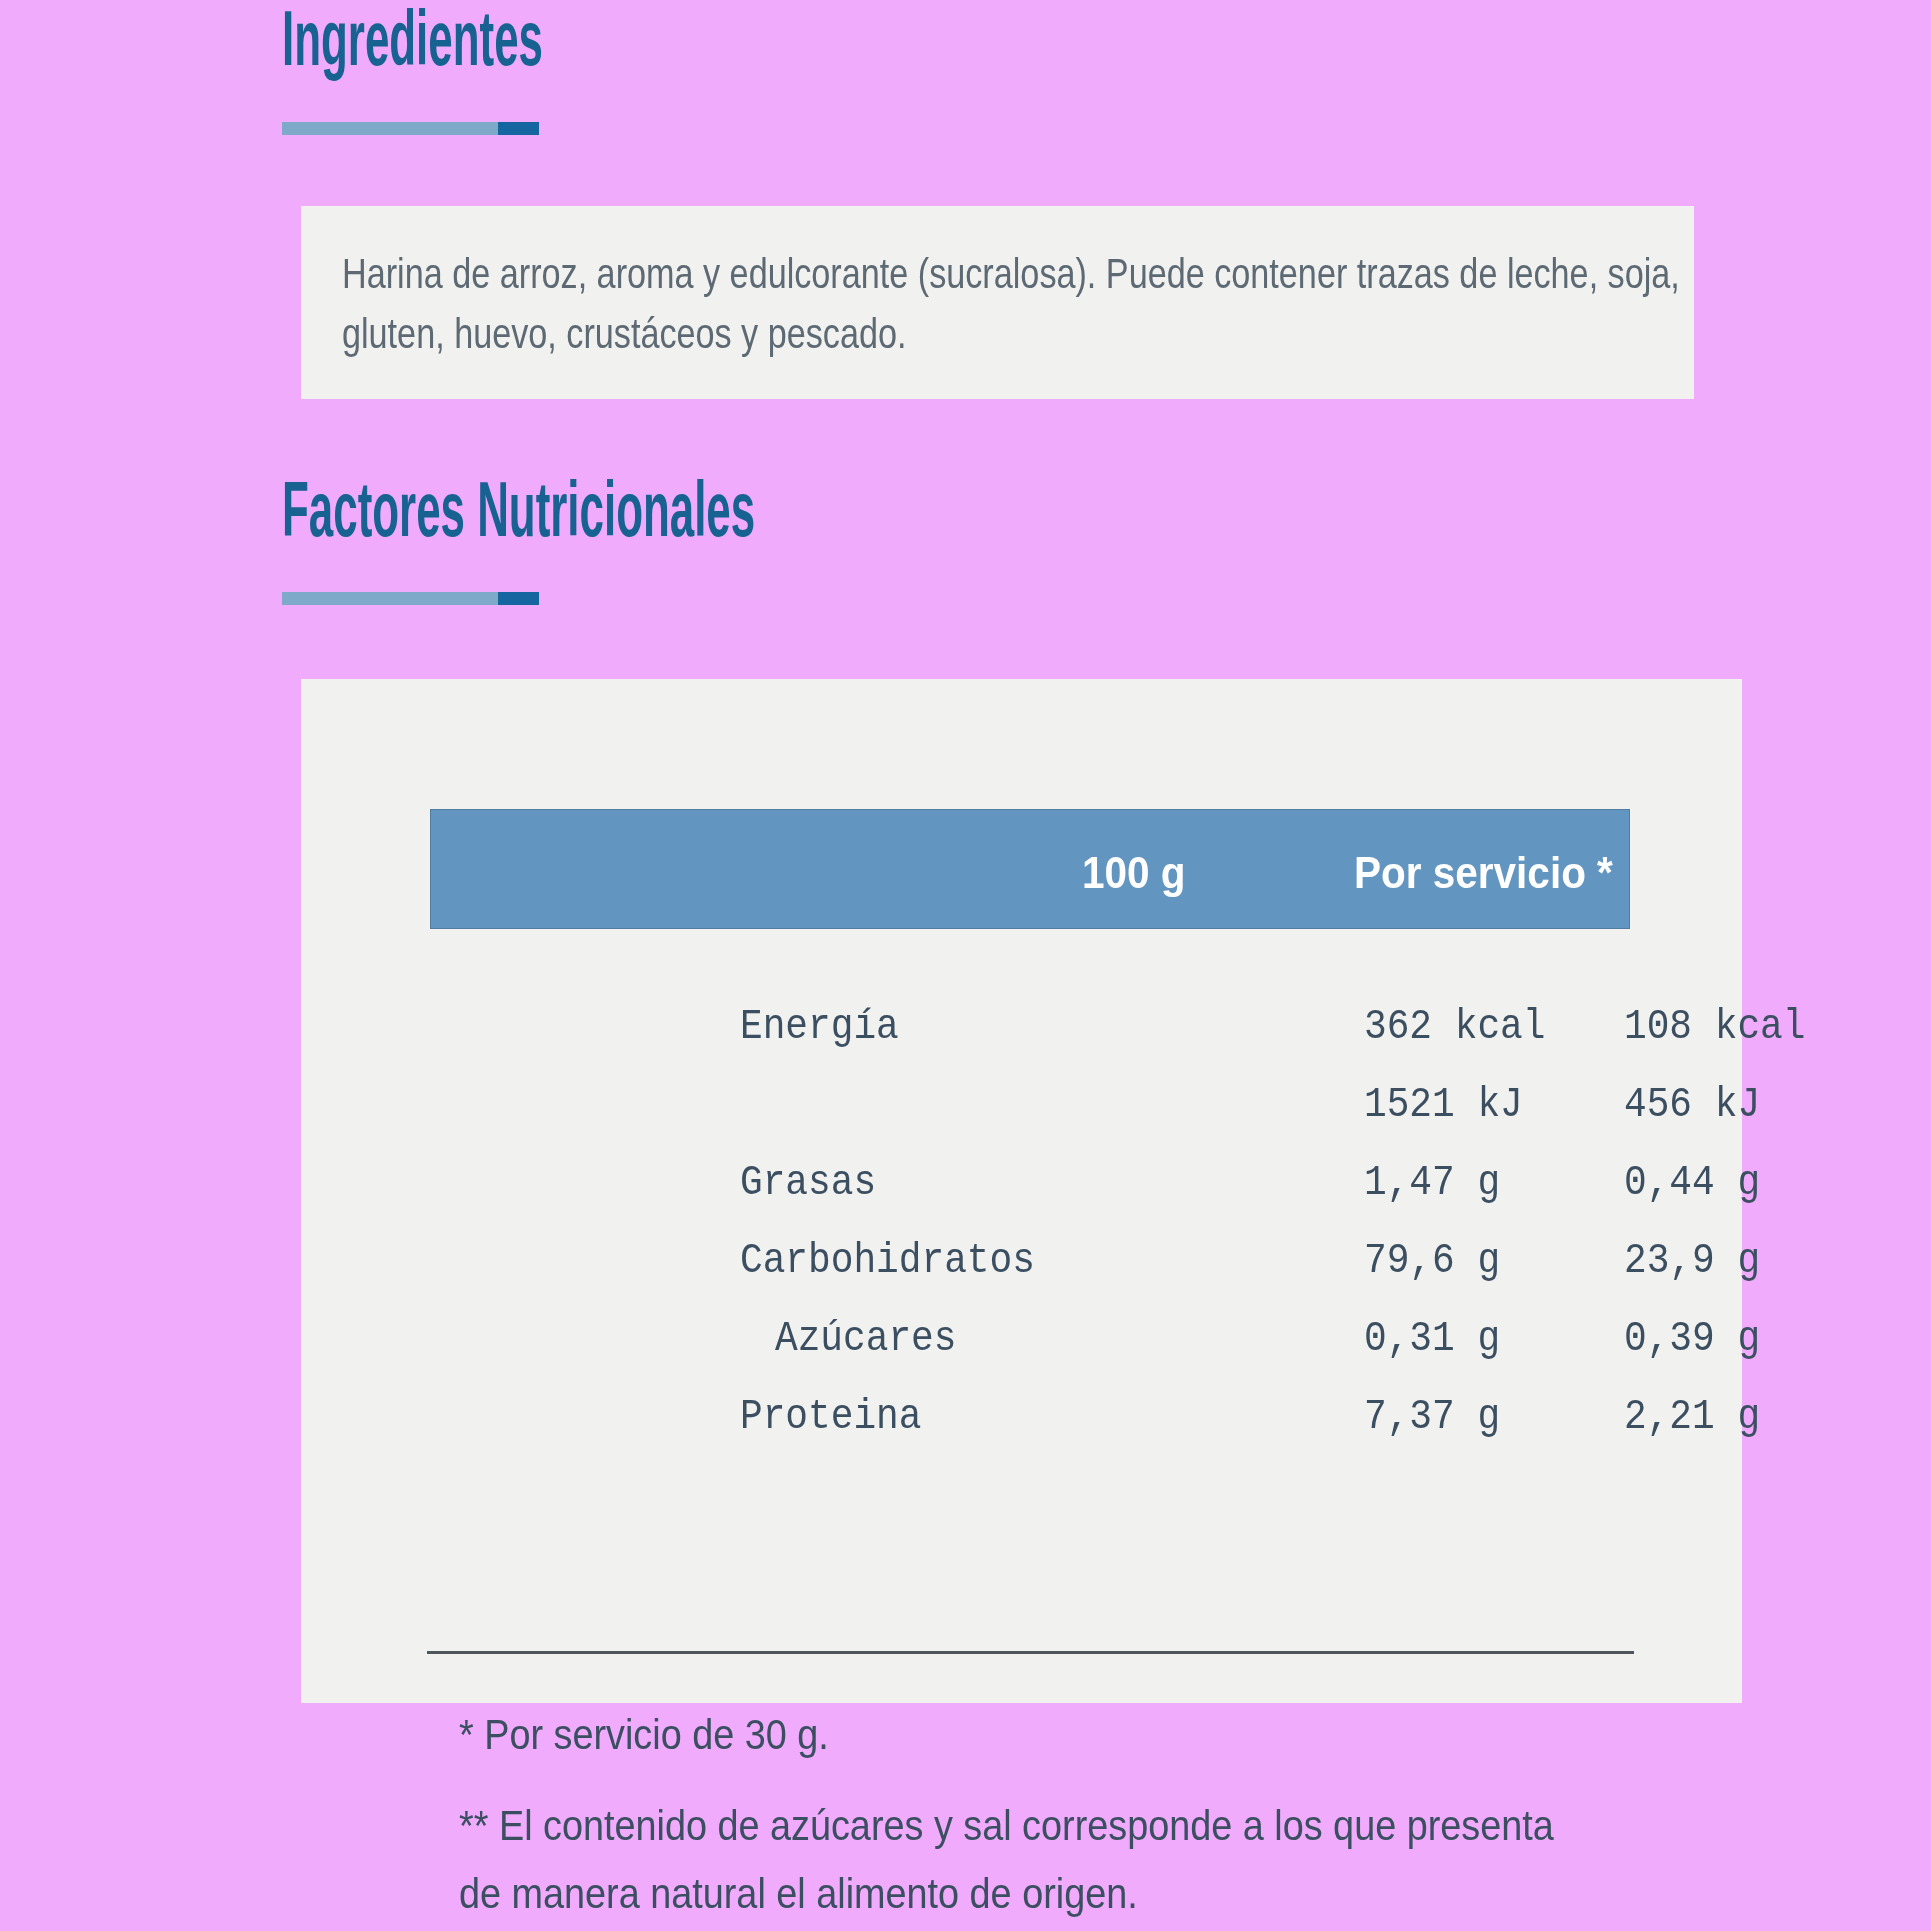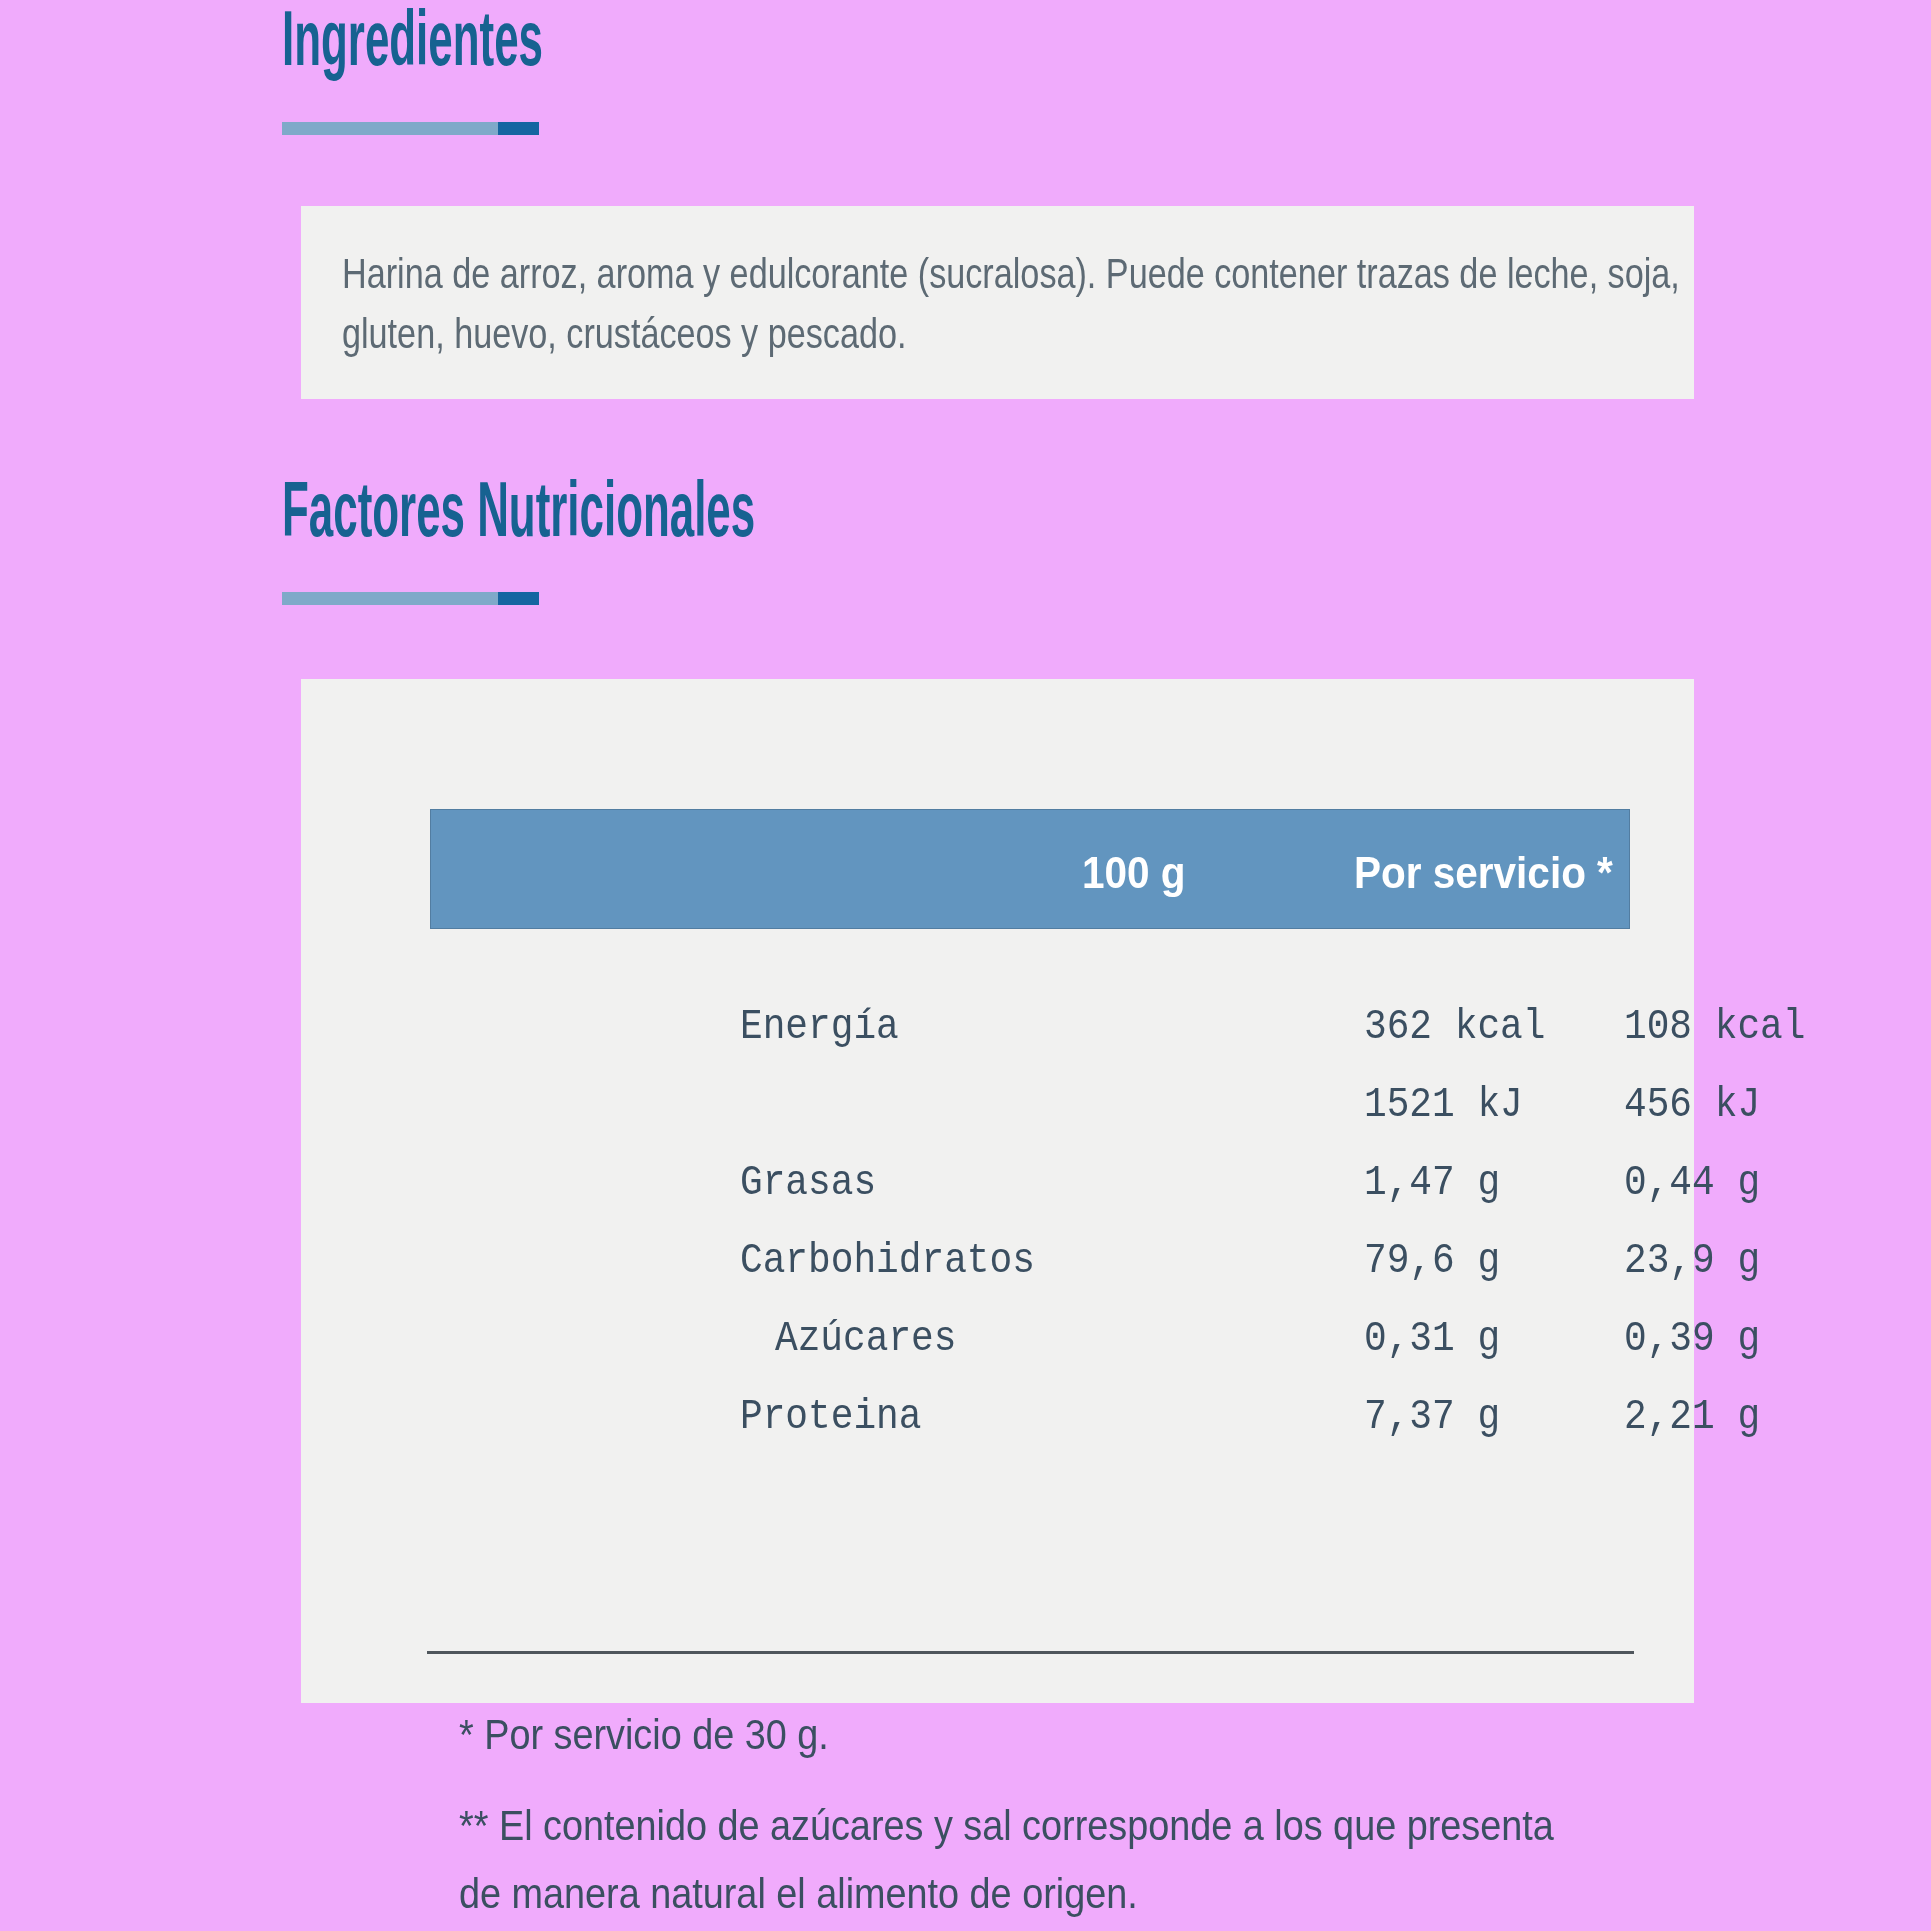--- a/index.html
+++ b/index.html
@@ -76,7 +76,7 @@
       <span class="u-dark"></span>
     </div>
 
-    <div class="gray-box" style="left:281px;top:679px;width:1393px;height:1024px;">
+    <div class="gray-box" style="left:281px;top:679px;width:1393px;height:1024px;padding-left:48px;">
 
       <div class="table-header">
         <span class="col-h c1">100 g</span>

